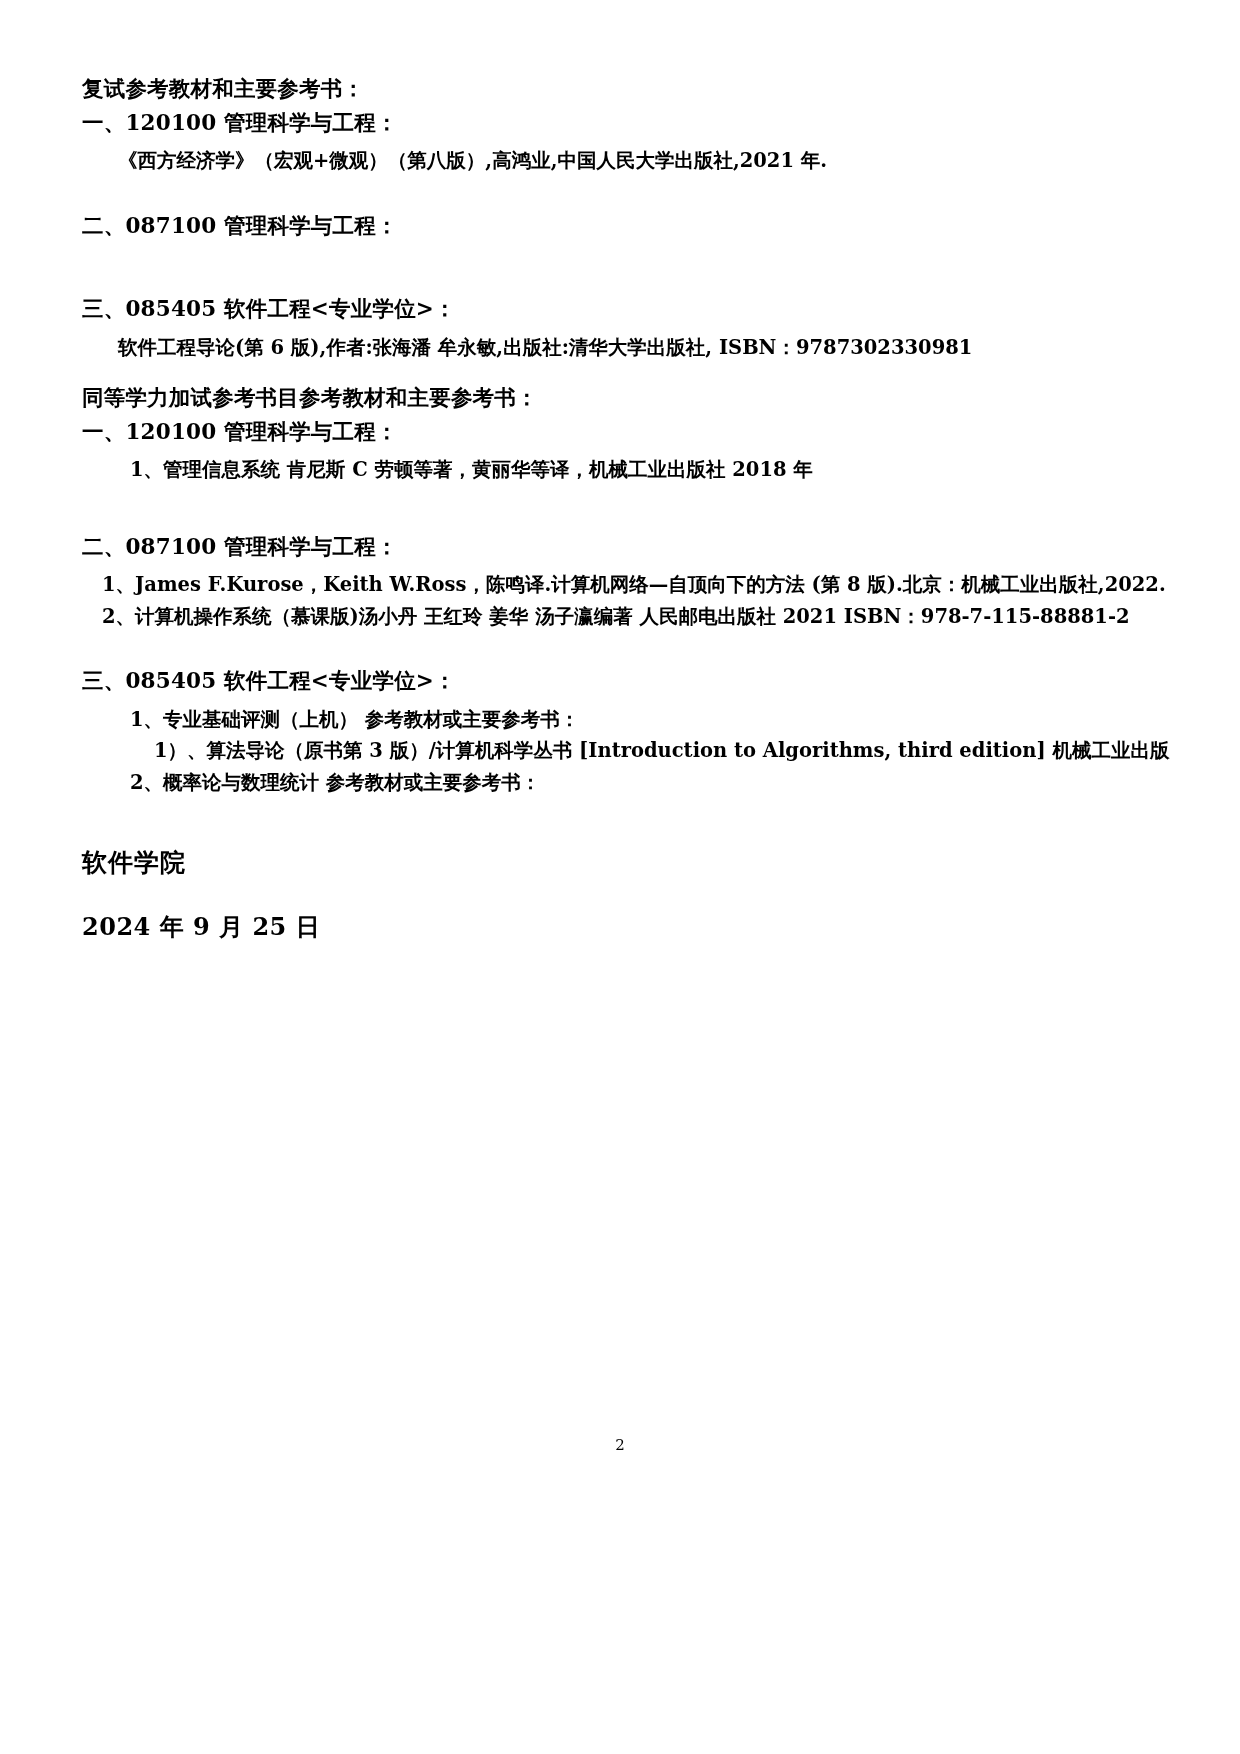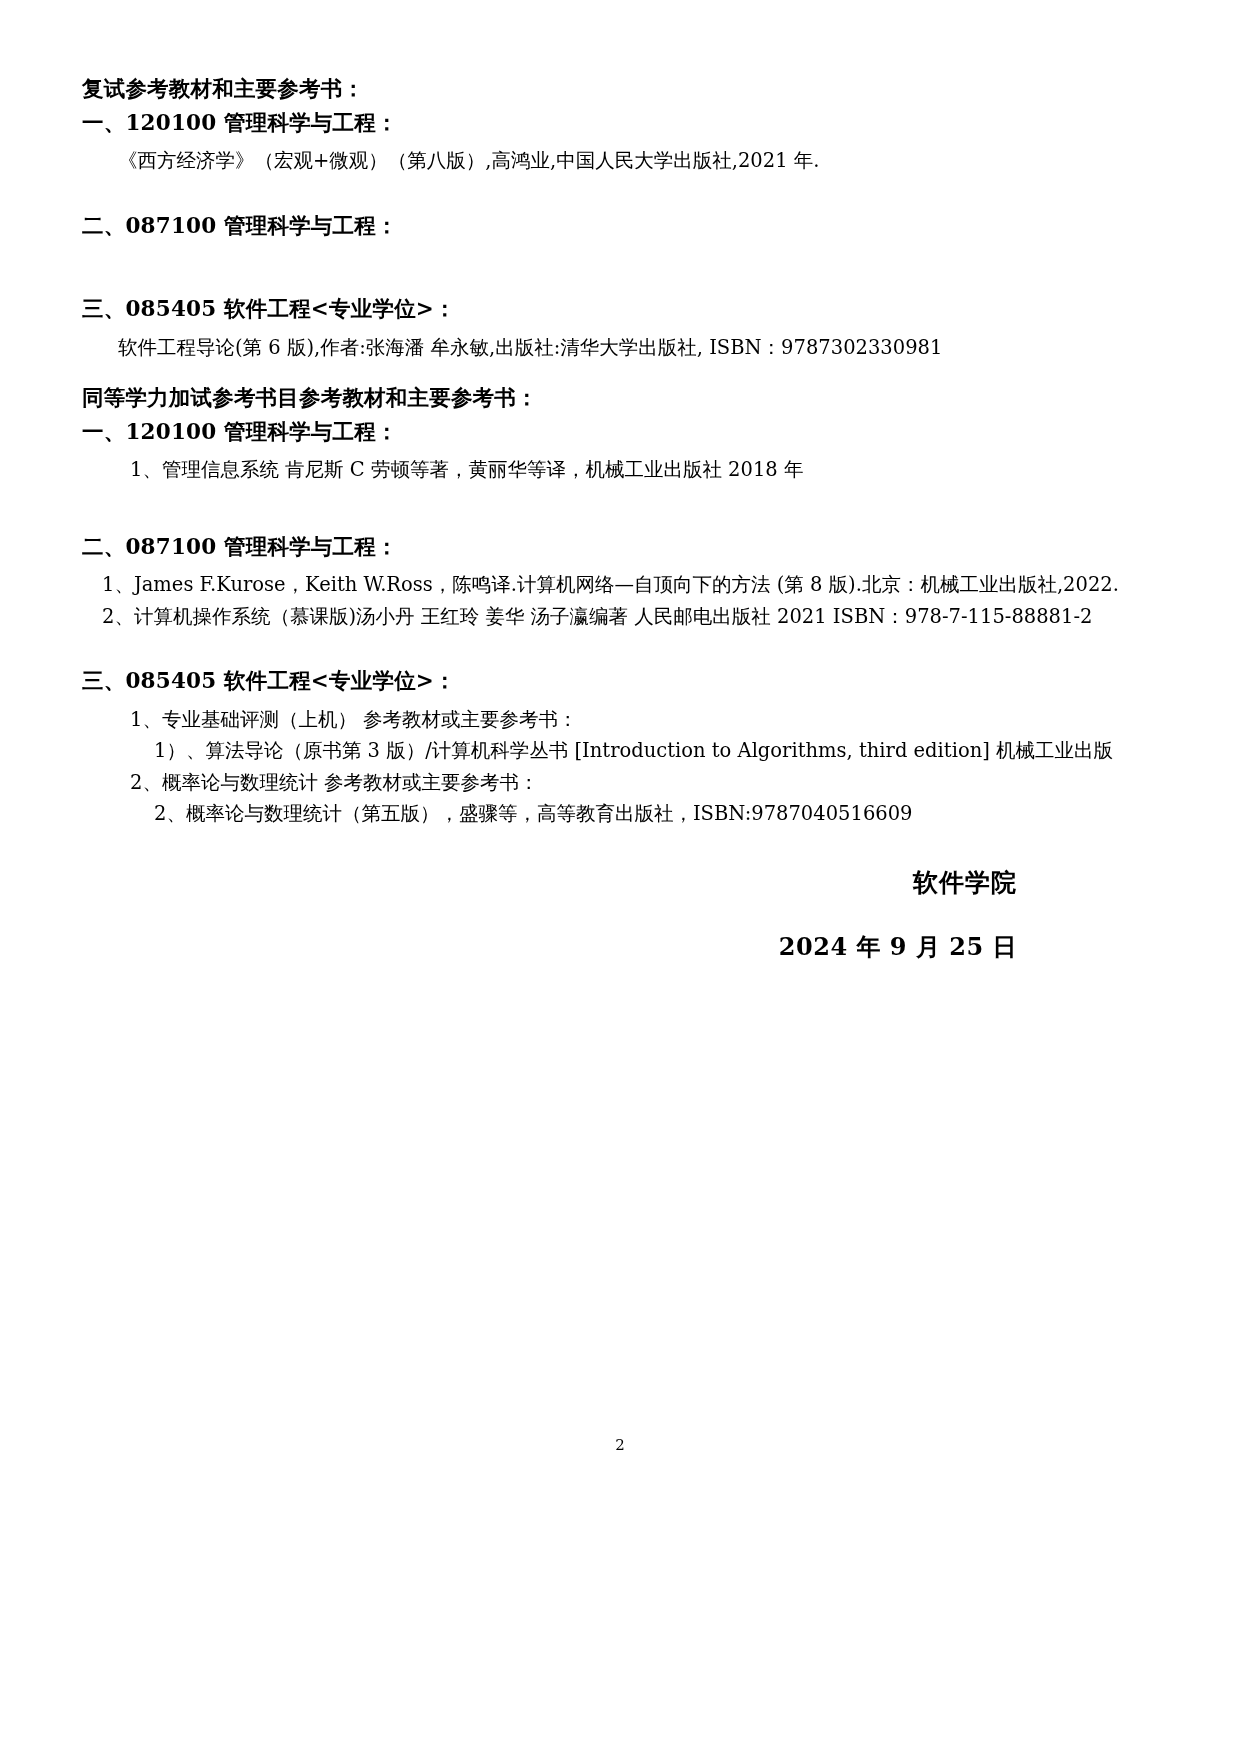--- a/index.html
+++ b/index.html
@@ -47,6 +47,7 @@
     font-size: 19.5px;
     line-height: 1.0;
     white-space: nowrap;
+    font-weight: bold;
   }
 
   .gap-lg { height: 44px; }

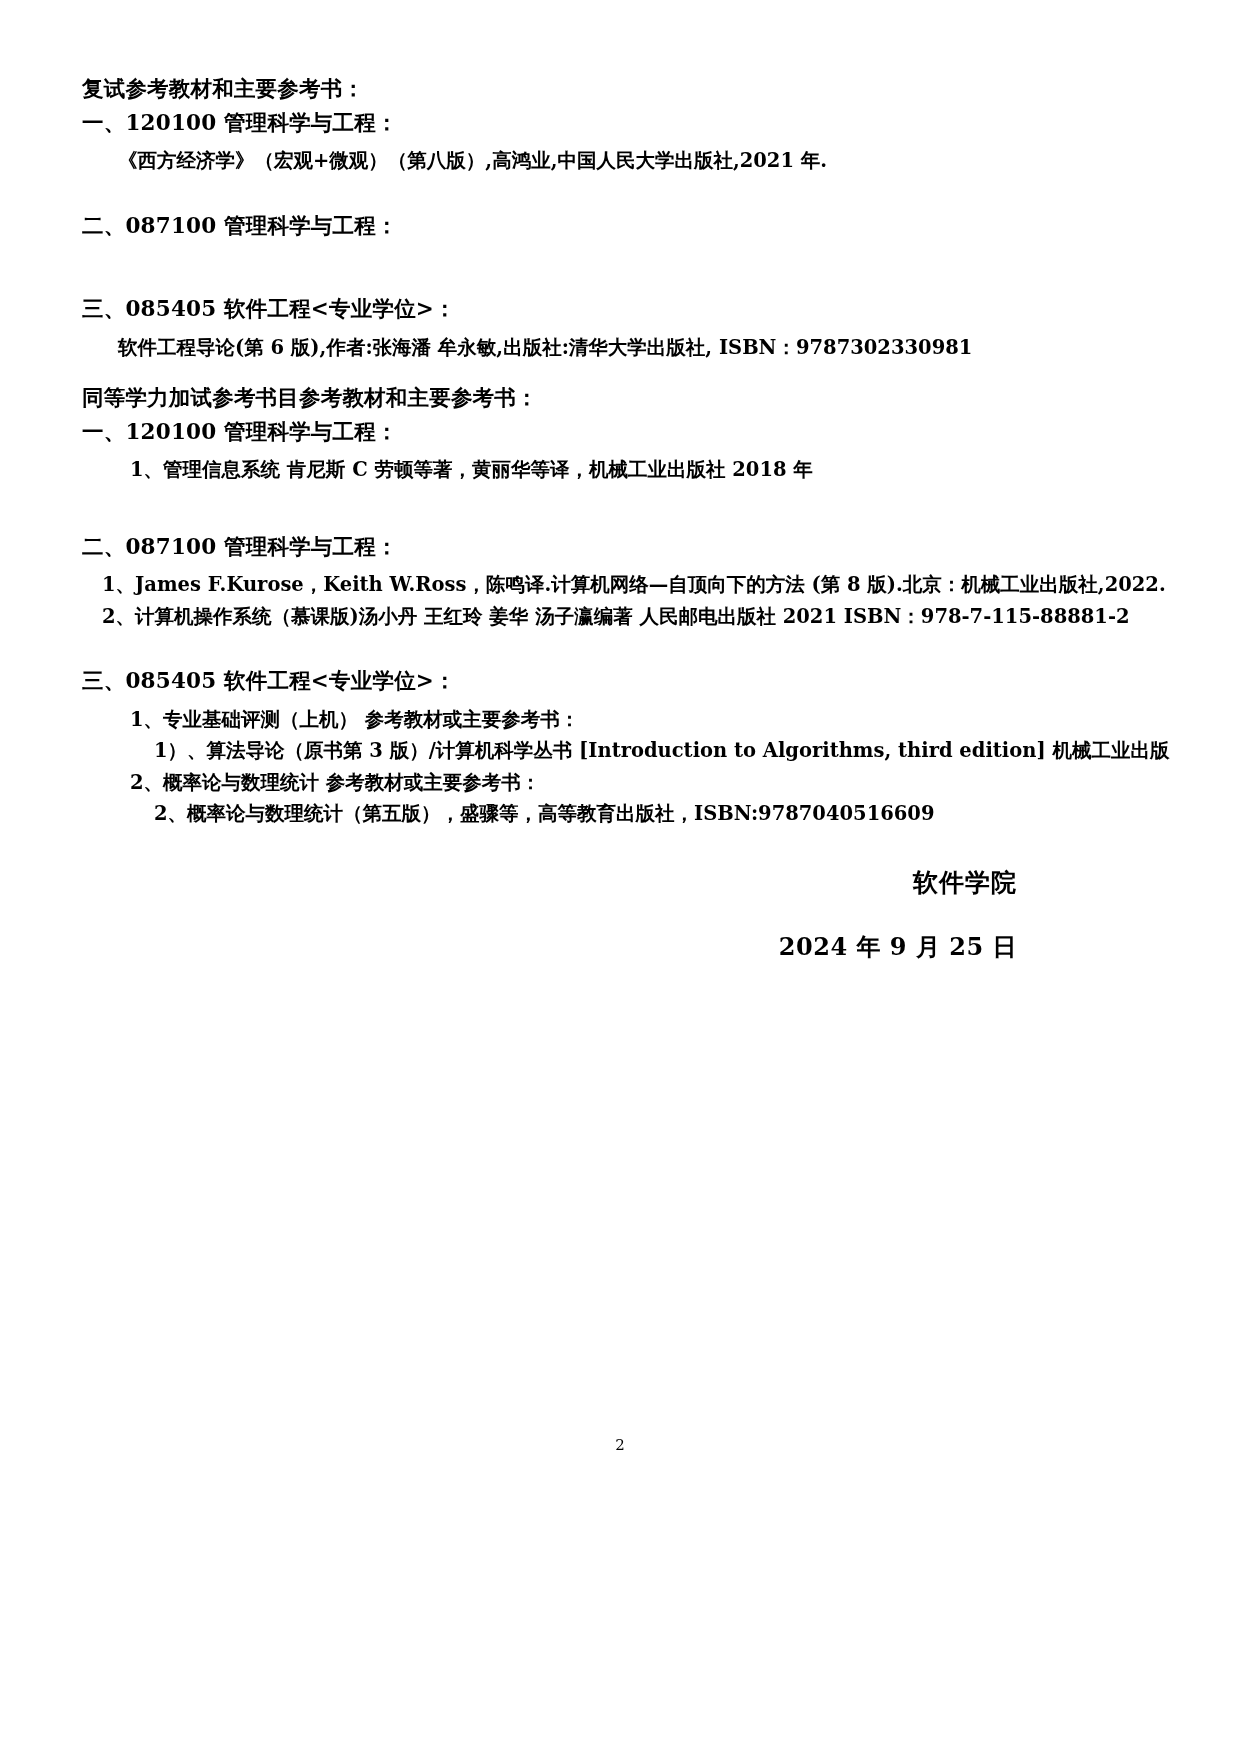--- a/index.html
+++ b/index.html
@@ -166,7 +166,6 @@
 
     <div class="gap-xs"></div>
 
-    <div class="body-line indent4">2、概率论与数理统计（第五版），盛骤等，高等教育出版社，ISBN:9787040516609</div>
 
     <div style="height:46px"></div>
 

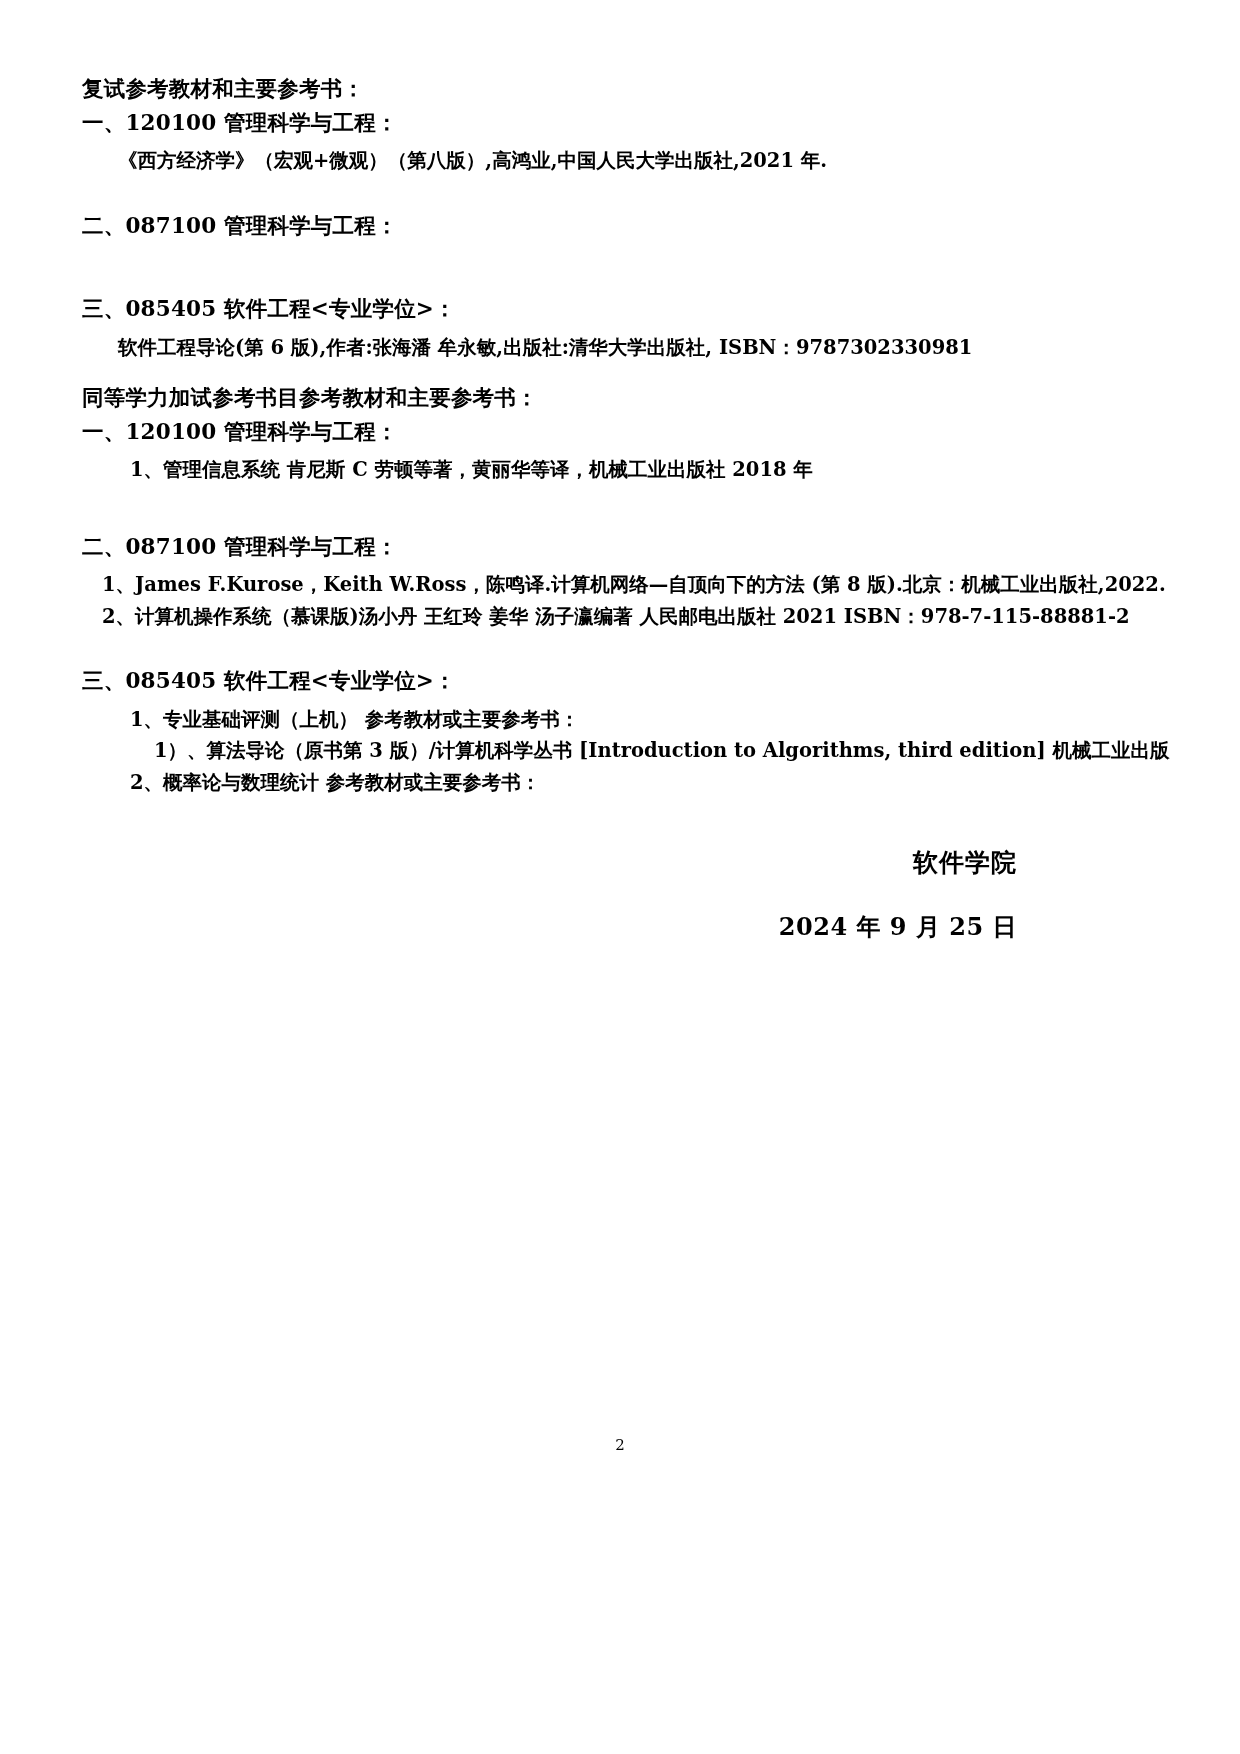--- a/index.html
+++ b/index.html
@@ -61,7 +61,7 @@
   .indent4 { padding-left: 72px; }
 
   .sign-block {
-    text-align: right;
+    text-align: left;
     padding-right: 125px;
   }
   .sign-name {

